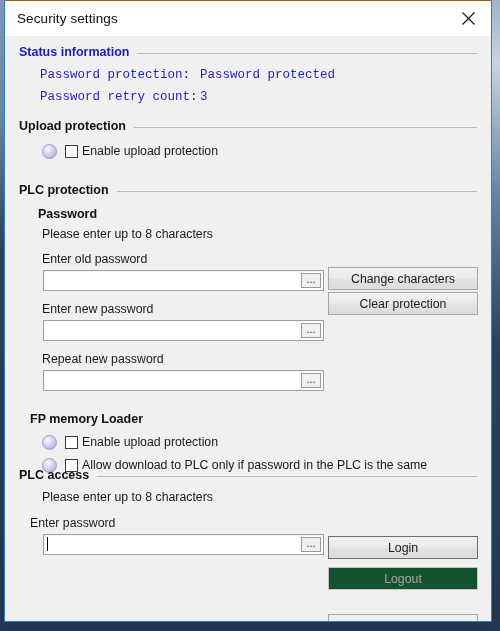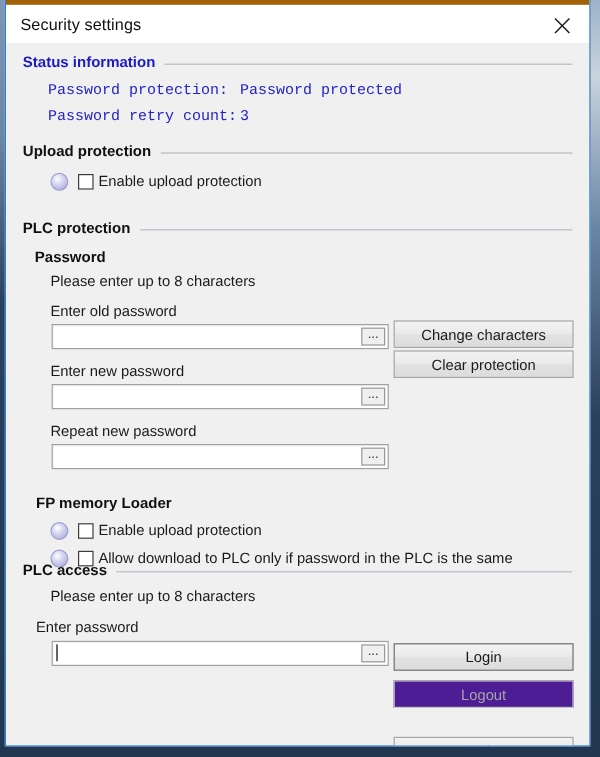--- a/index.html
+++ b/index.html
@@ -56,7 +56,7 @@
     height: 36px;
     min-height: 36px;
     background: #ffffff;
-    border-top: 4px solid #a16207;
+    border-top: 1px solid #a16207;
     display: flex;
     align-items: center;
     position: relative;

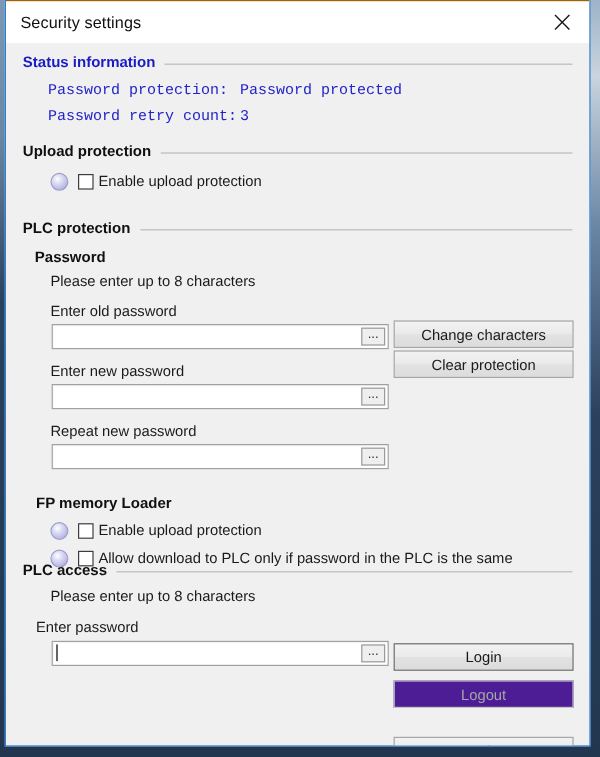--- a/index.html
+++ b/index.html
@@ -302,7 +302,7 @@
         <span class="group-title">PLC protection</span>
         <span class="group-rule"></span>
       </div>
-      <div class="subhead" style="margin-top:9px; margin-left:10px;">Password</div>
+      <div class="subhead" style="margin-top:9px; margin-left:19px;">Password</div>
       <div class="hint" style="margin-top:6px; margin-left:23px;">Please enter up to 8 characters</div>
 
       <div class="field-label" style="margin-top:11px; margin-left:23px;">Enter old password</div>

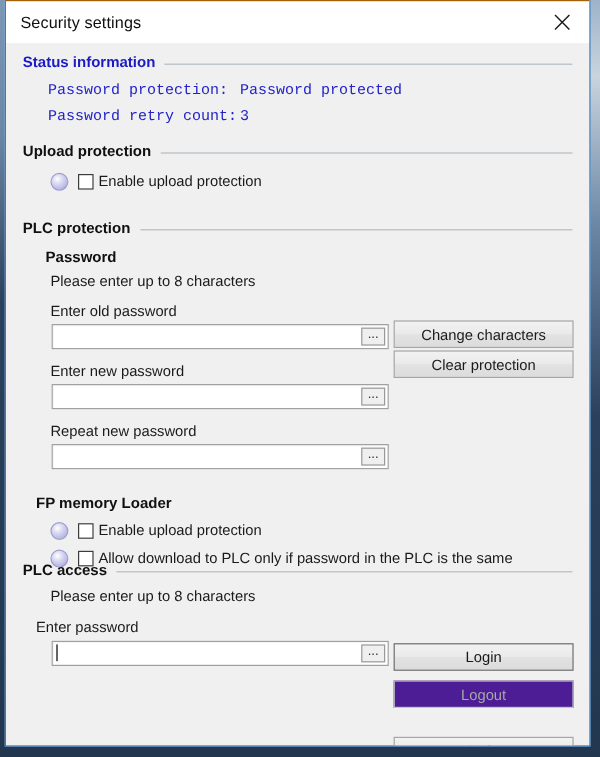--- a/index.html
+++ b/index.html
@@ -241,7 +241,7 @@
   .btn.default { border-color: #6d6d6d; }
   .btn.disabled {
     color: #a6a6a6;
-    background: #4c1d95;
+    background: #14532d;
     border-color: #c4c4c4;
   }
 </style>

